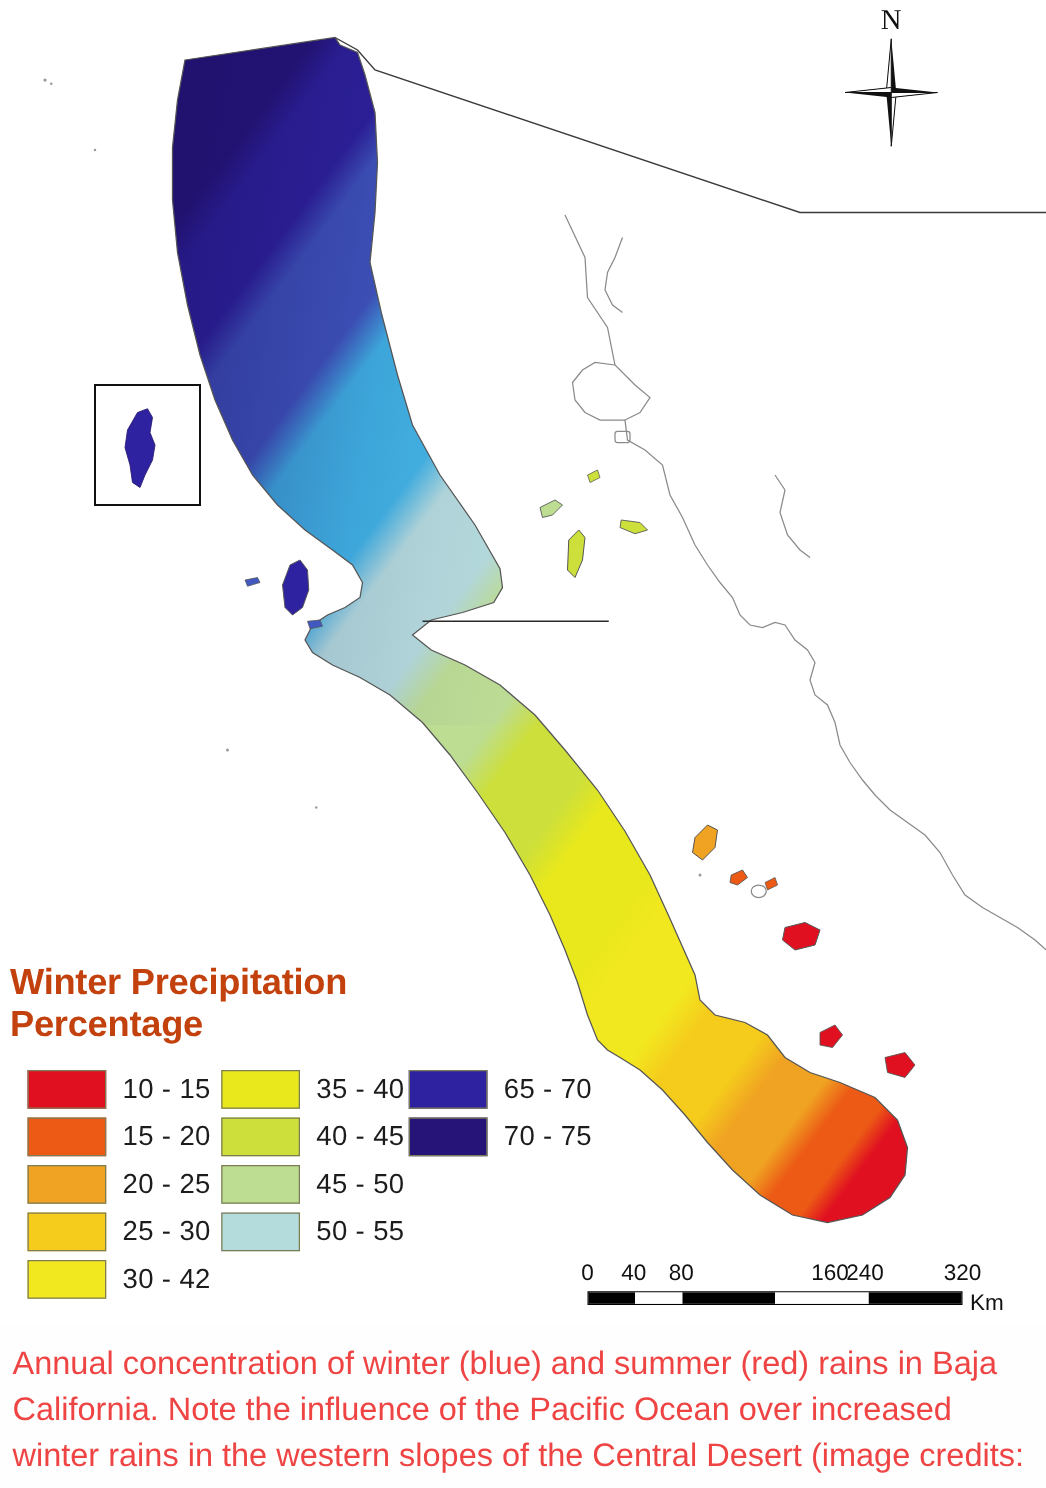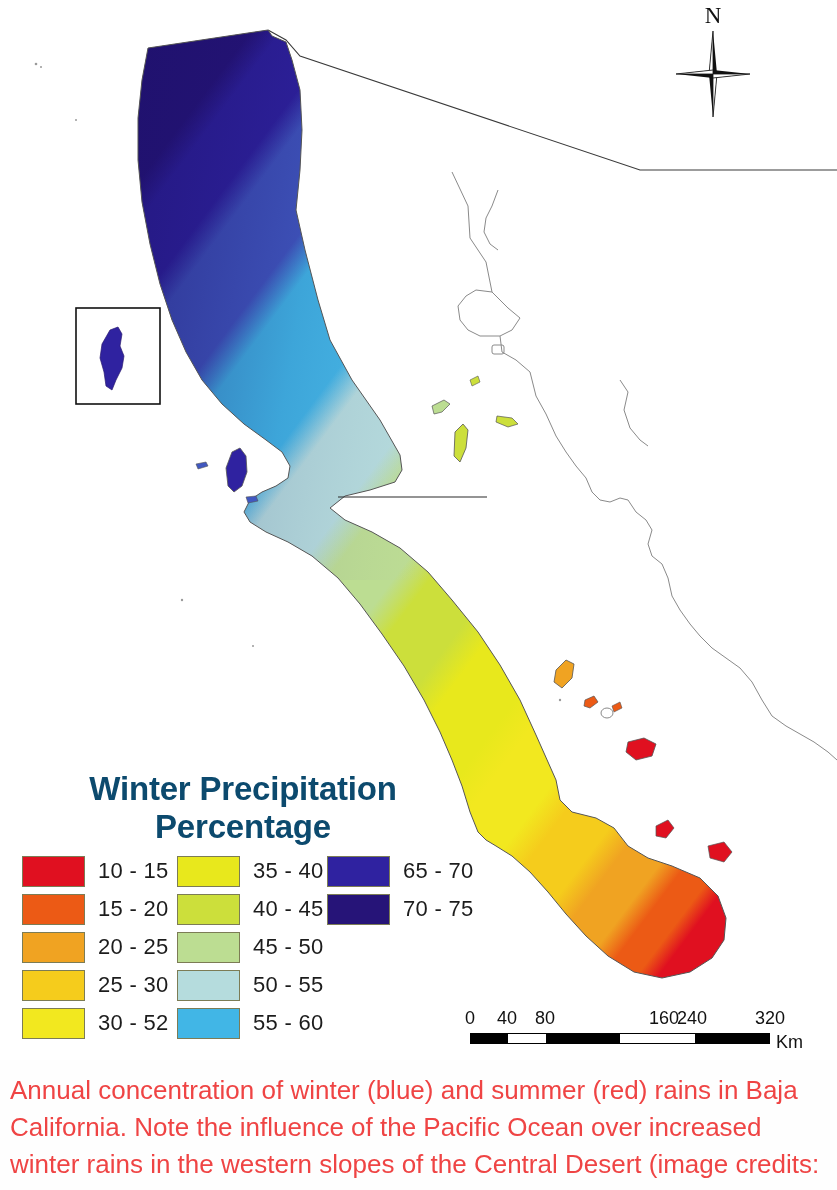--- a/index.html
+++ b/index.html
@@ -74,11 +74,10 @@
   }
   #legend-title {
     width: 470px;
-    text-align: center;
     font-family: "Liberation Sans", sans-serif;
     font-weight: bold;
-    font-size: 33px;
-    color: #0c4a6e;
+    font-size: 29px;
+    color: #c2410c;
     line-height: 1.16;
     letter-spacing: -0.2px;
   }

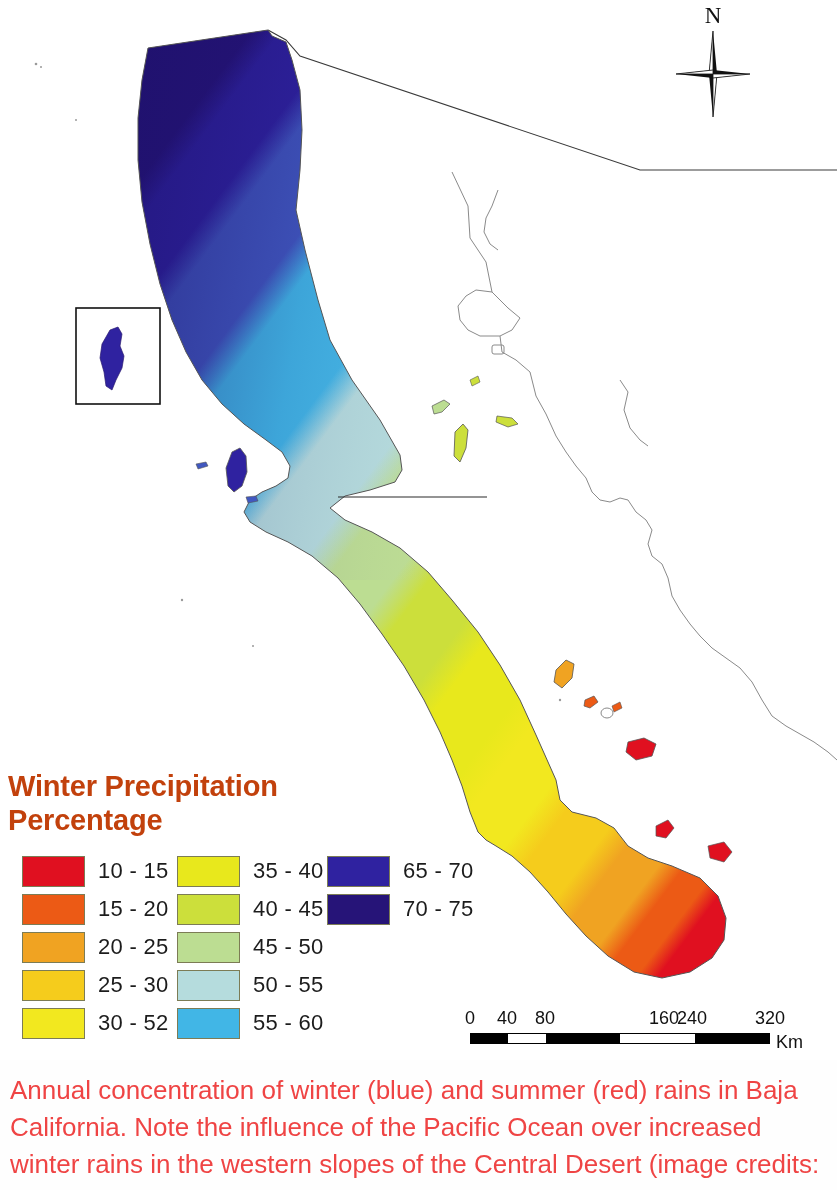--- a/index.html
+++ b/index.html
@@ -368,7 +368,7 @@
         </div>
         <div class="legend-row">
           <span class="legend-swatch" style="background-color: rgb(242, 232, 31);"></span>
-          <span class="legend-label">30 - 52</span>
+          <span class="legend-label">30 - 42</span>
         </div>
       </div>
 

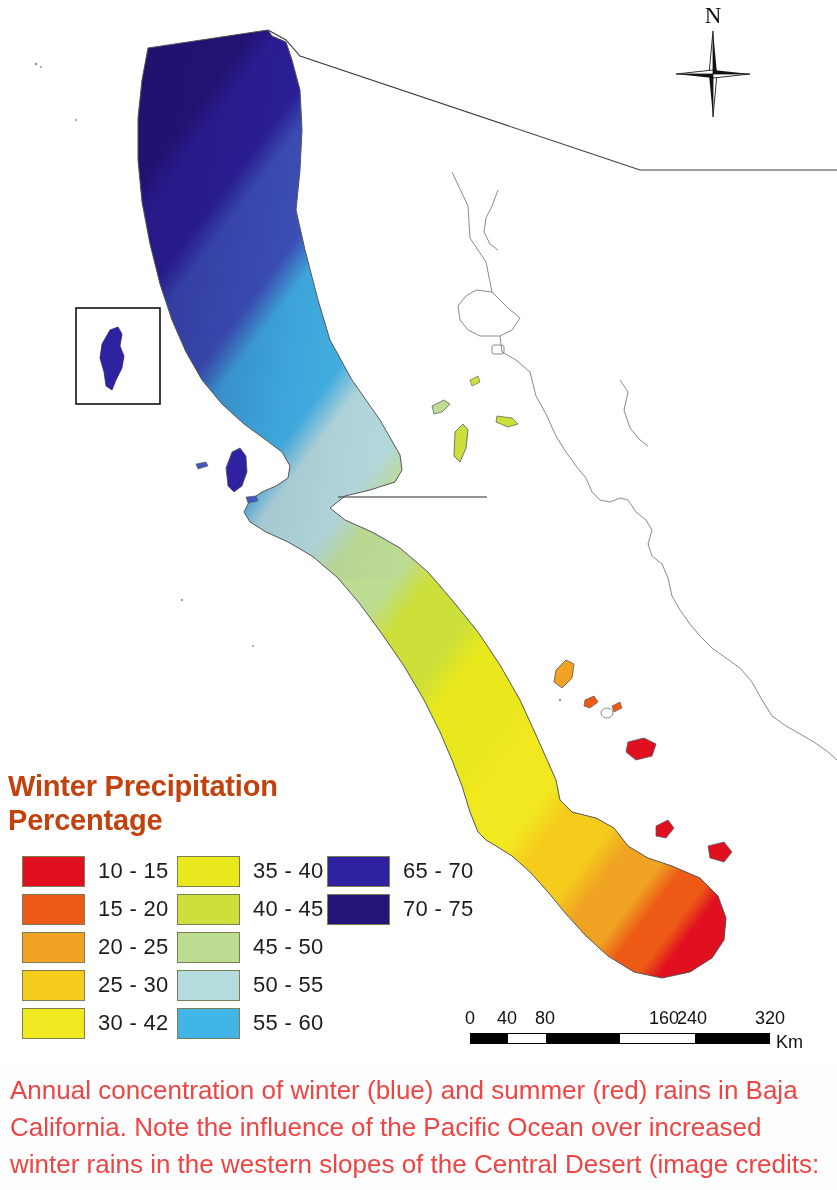--- a/index.html
+++ b/index.html
@@ -389,10 +389,6 @@
           <span class="legend-swatch" style="background-color: rgb(181, 220, 221);"></span>
           <span class="legend-label">50 - 55</span>
         </div>
-        <div class="legend-row">
-          <span class="legend-swatch" style="background-color: rgb(65, 182, 230);"></span>
-          <span class="legend-label">55 - 60</span>
-        </div>
       </div>
 
       <div class="legend-col c3">

